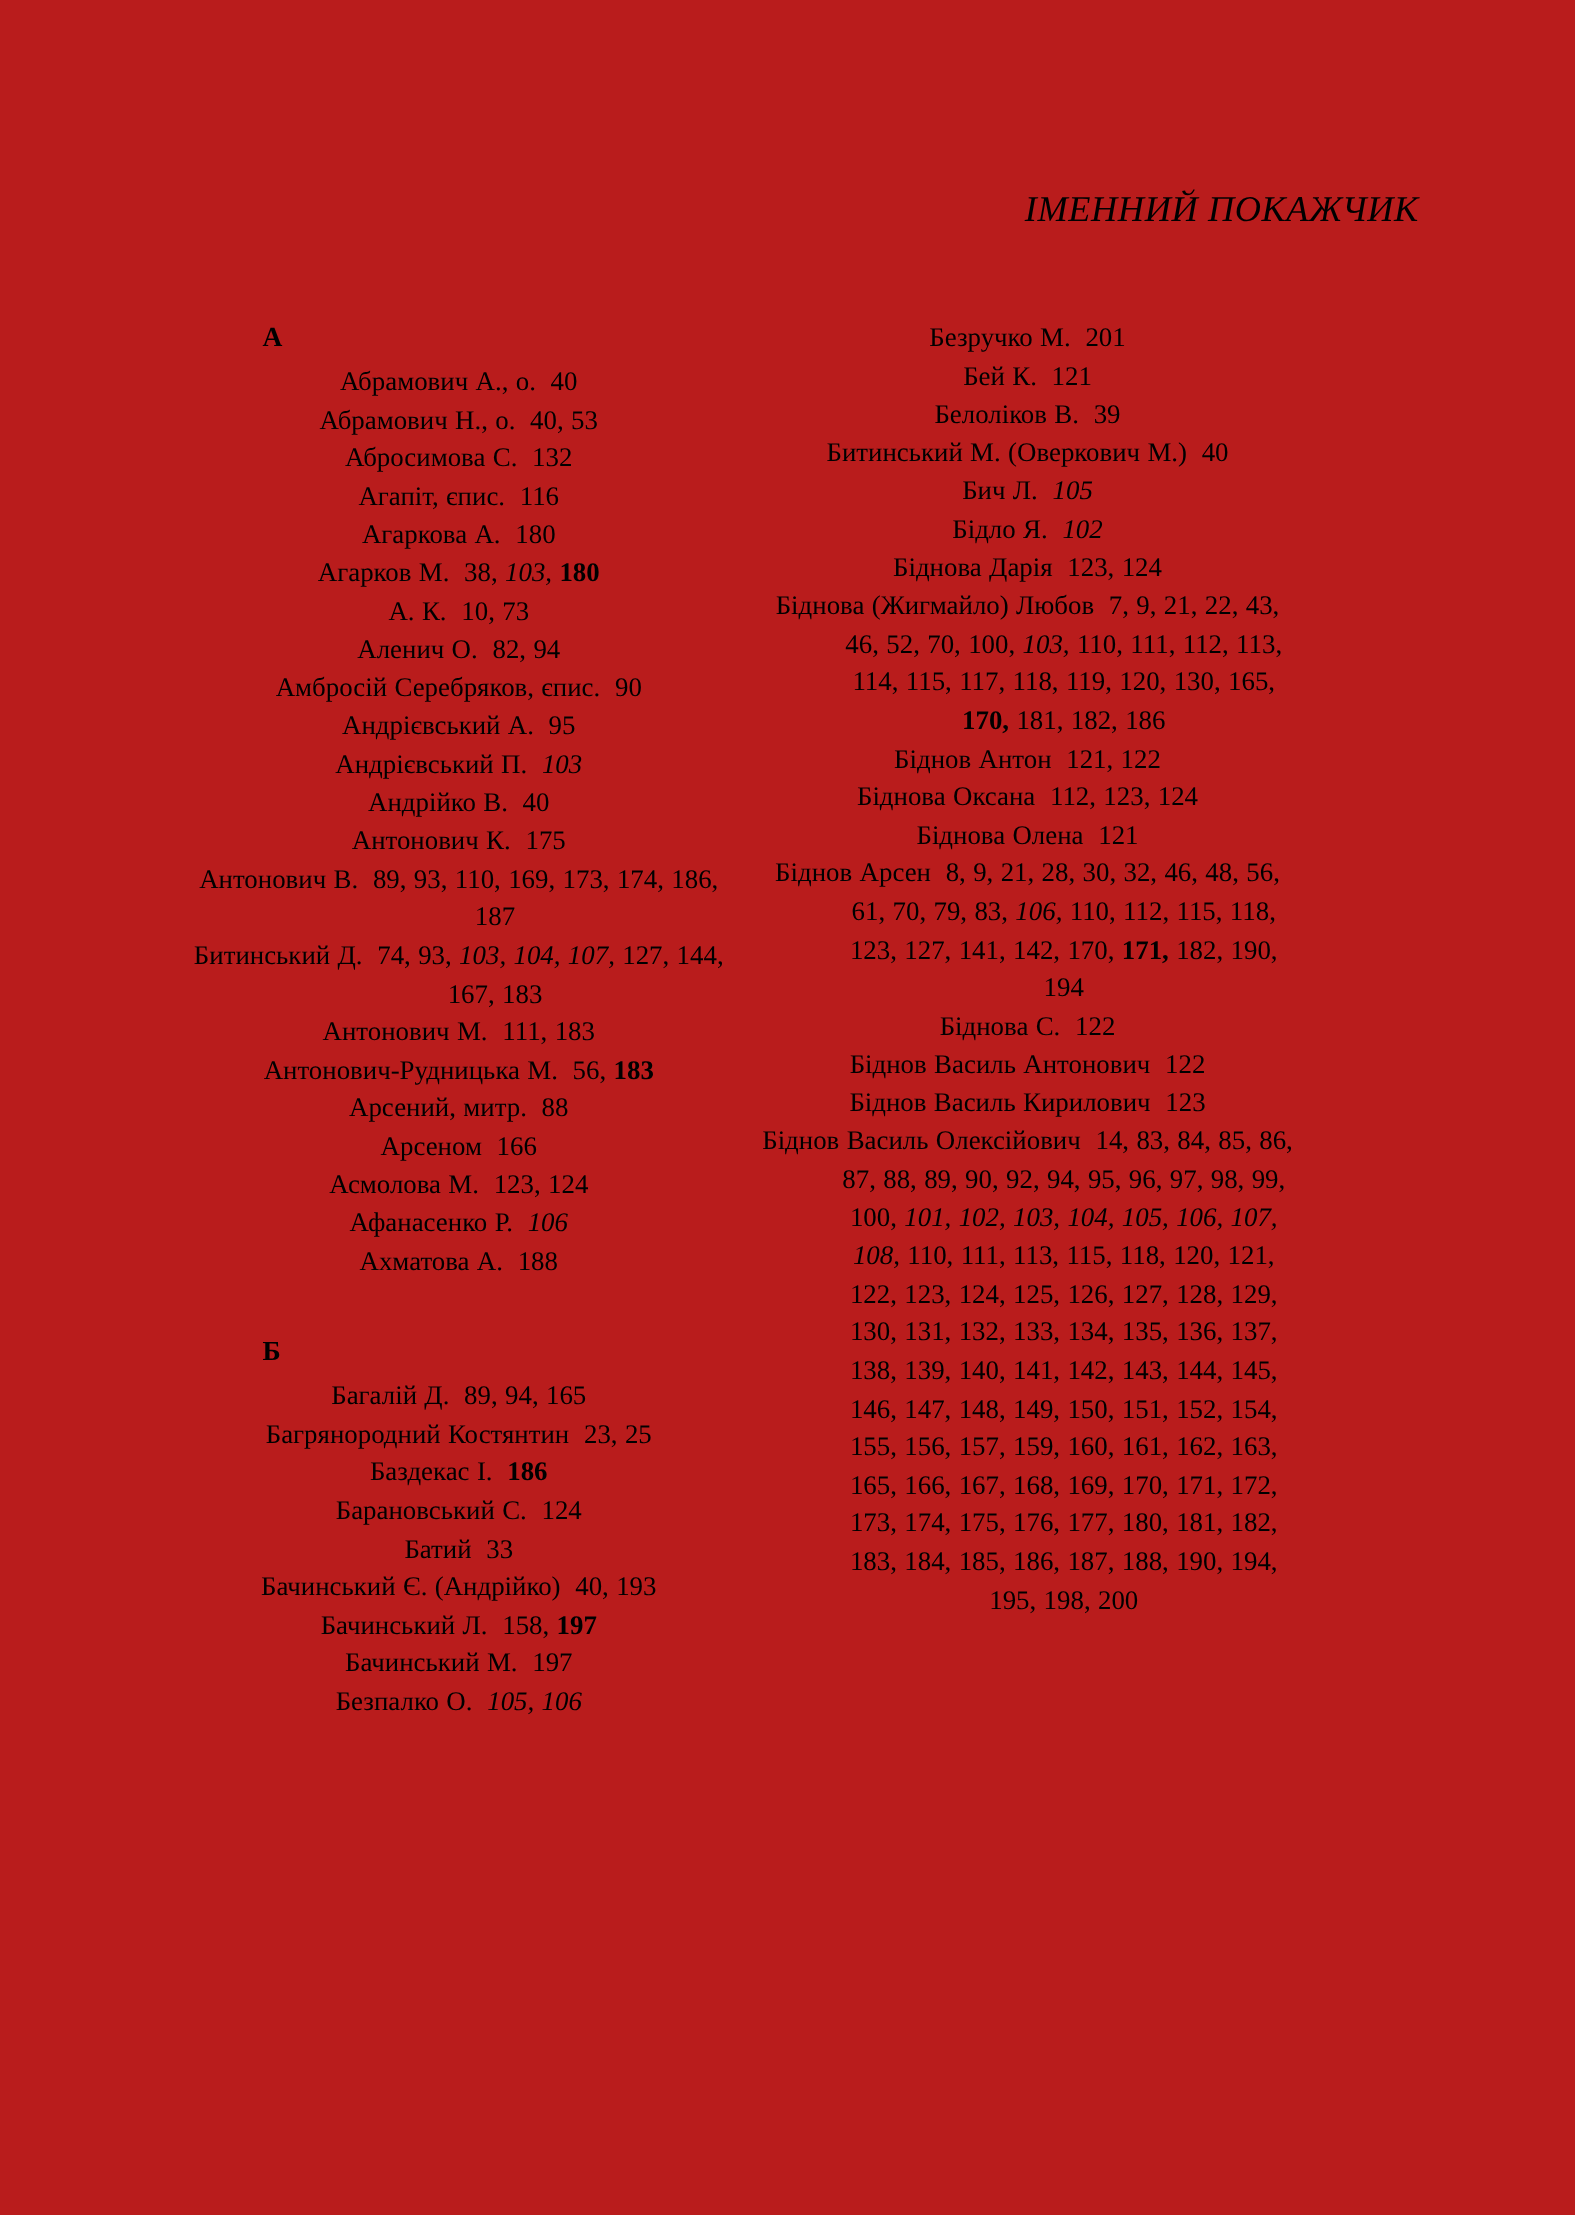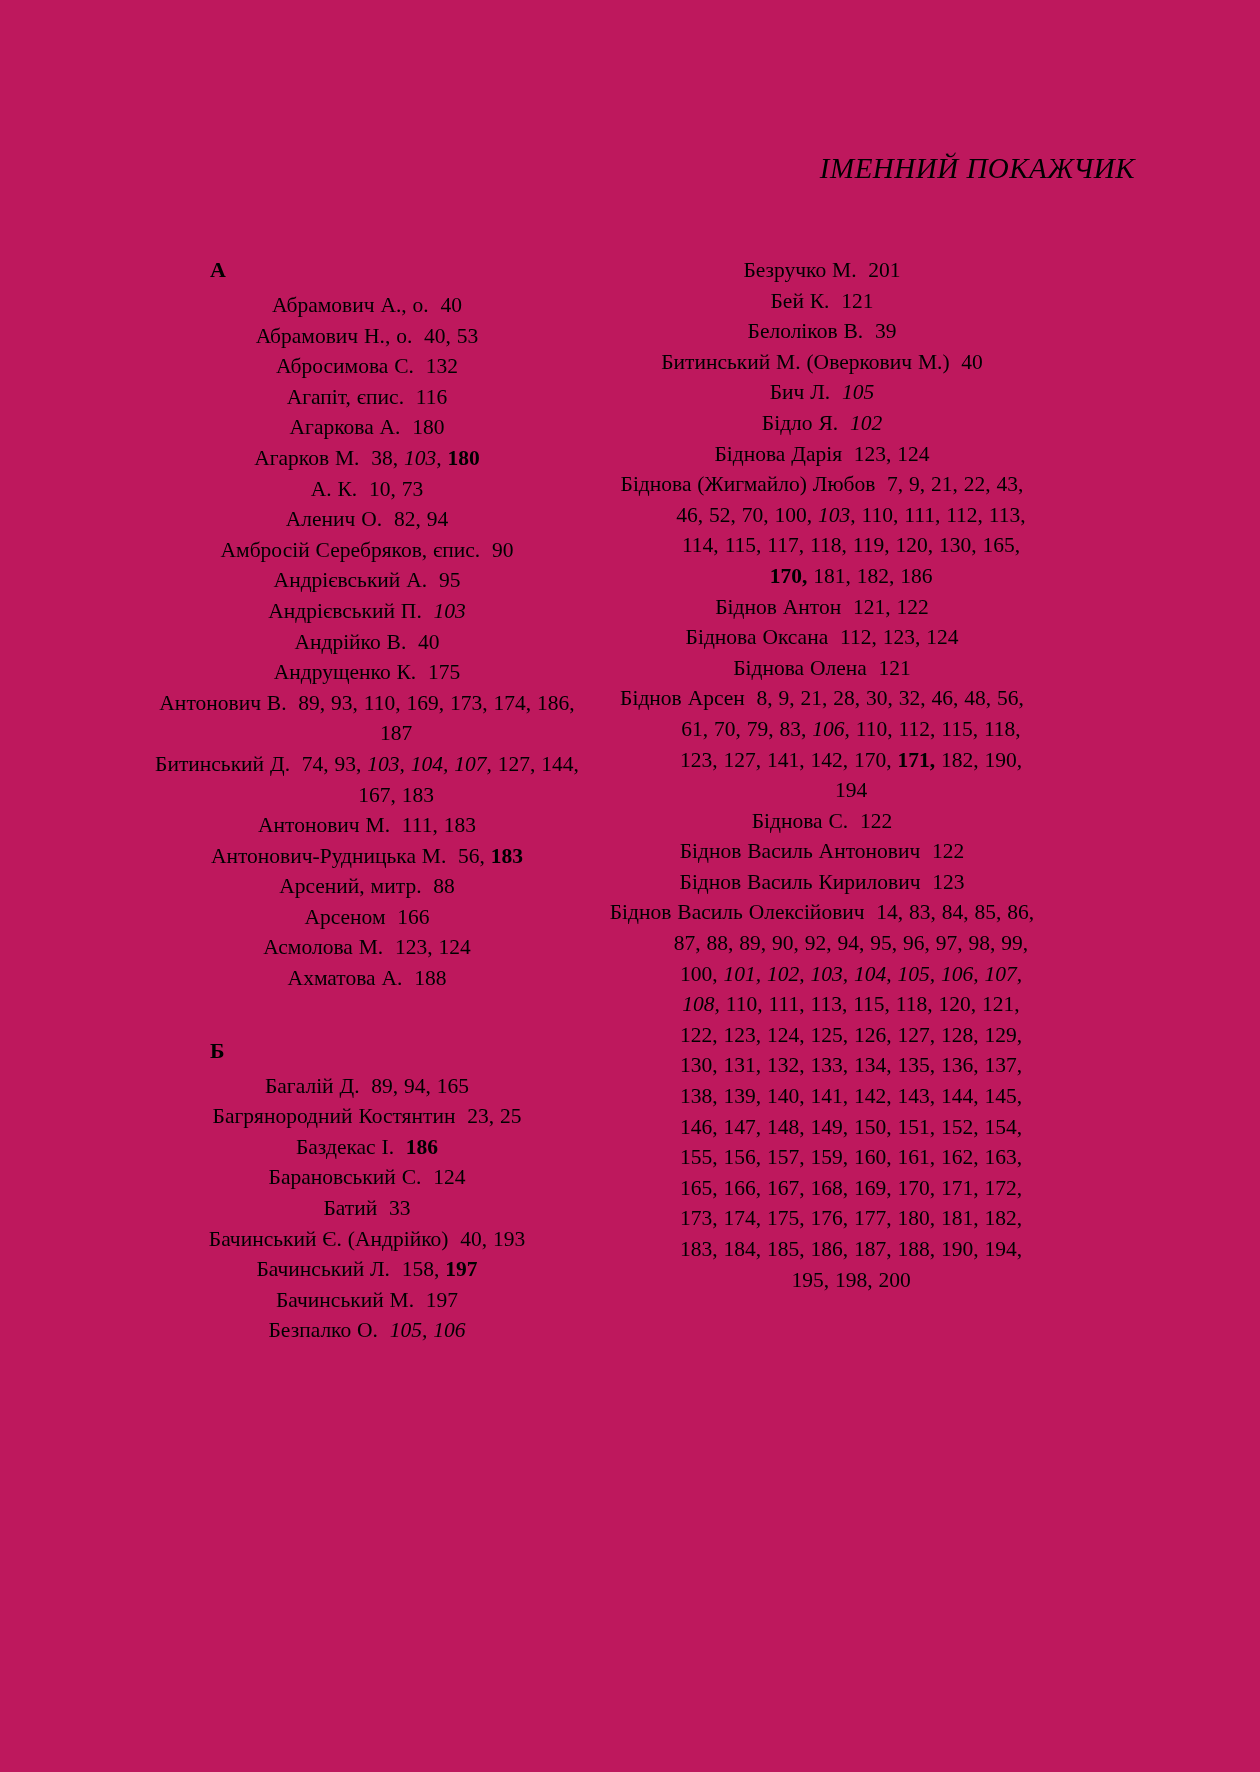--- a/index.html
+++ b/index.html
@@ -18,7 +18,7 @@
   .page {
     position: absolute;
     inset: 0;
-    background: #be185d;
+    background: #b91c1c;
   }
   .page-title {
     position: absolute;

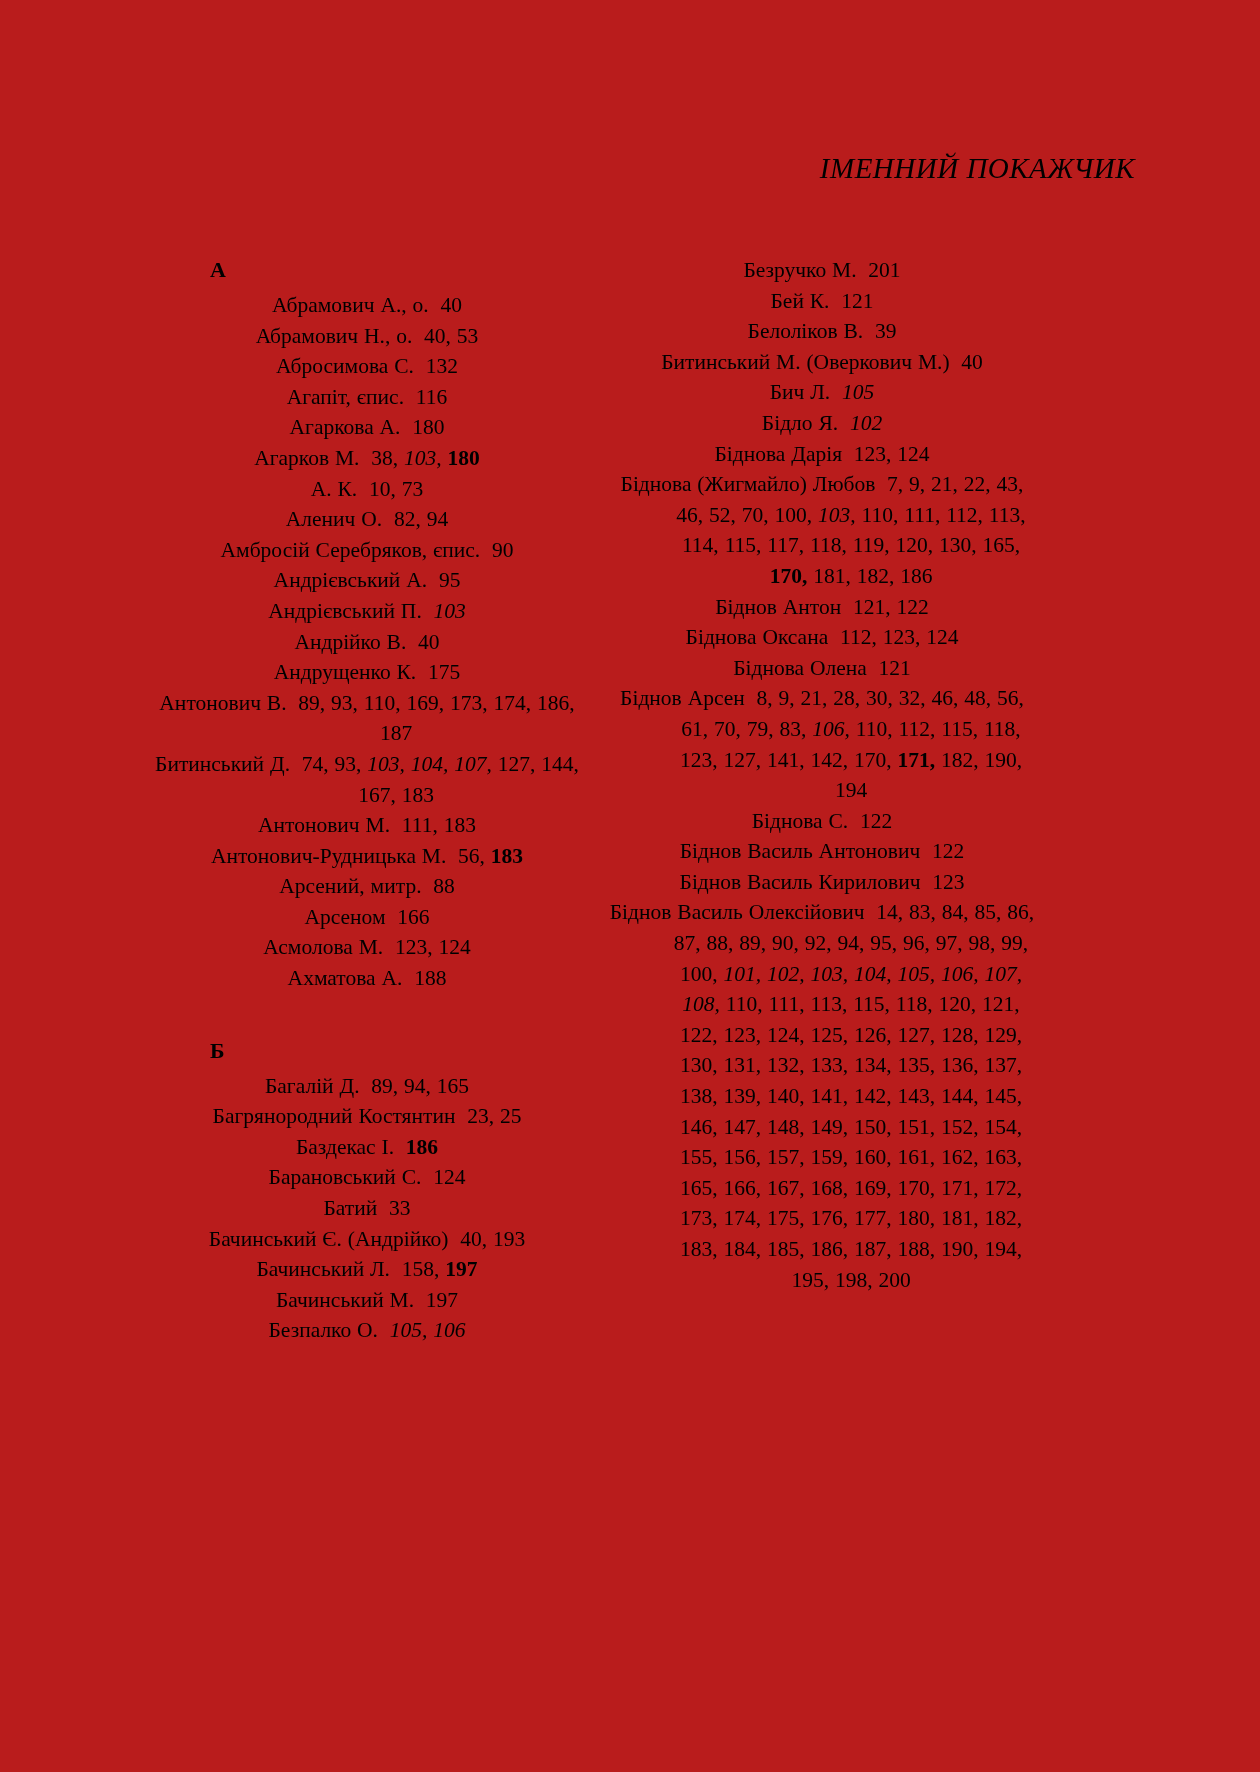--- a/index.html
+++ b/index.html
@@ -94,7 +94,7 @@
         <div class="entry"><span>Андрієвський А.</span>&nbsp;&nbsp;<span><span class="nw">95</span></span></div>
         <div class="entry"><span>Андрієвський П.</span>&nbsp;&nbsp;<span><span class="nw it">103</span></span></div>
         <div class="entry"><span>Андрійко В.</span>&nbsp;&nbsp;<span><span class="nw">40</span></span></div>
-        <div class="entry"><span>Андрущенко К.</span>&nbsp;&nbsp;<span><span class="nw">175</span></span></div>
+        <div class="entry"><span>Антонович К.</span>&nbsp;&nbsp;<span><span class="nw">175</span></span></div>
         <div class="entry"><span>Антонович В.</span>&nbsp;&nbsp;<span><span class="nw">89,</span> <span class="nw">93,</span> <span class="nw">110,</span> <span class="nw">169,</span> <span class="nw">173,</span> <span class="nw">174,</span> <span class="nw">186,</span> <span class="nw">187</span></span></div>
         <div class="entry"><span>Битинський Д.</span>&nbsp;&nbsp;<span><span class="nw">74,</span> <span class="nw">93,</span> <span class="nw it">103,</span> <span class="nw it">104,</span> <span class="nw it">107,</span> <span class="nw">127,</span> <span class="nw">144,</span> <span class="nw">167,</span> <span class="nw">183</span></span></div>
         <div class="entry"><span>Антонович М.</span>&nbsp;&nbsp;<span><span class="nw">111,</span> <span class="nw">183</span></span></div>

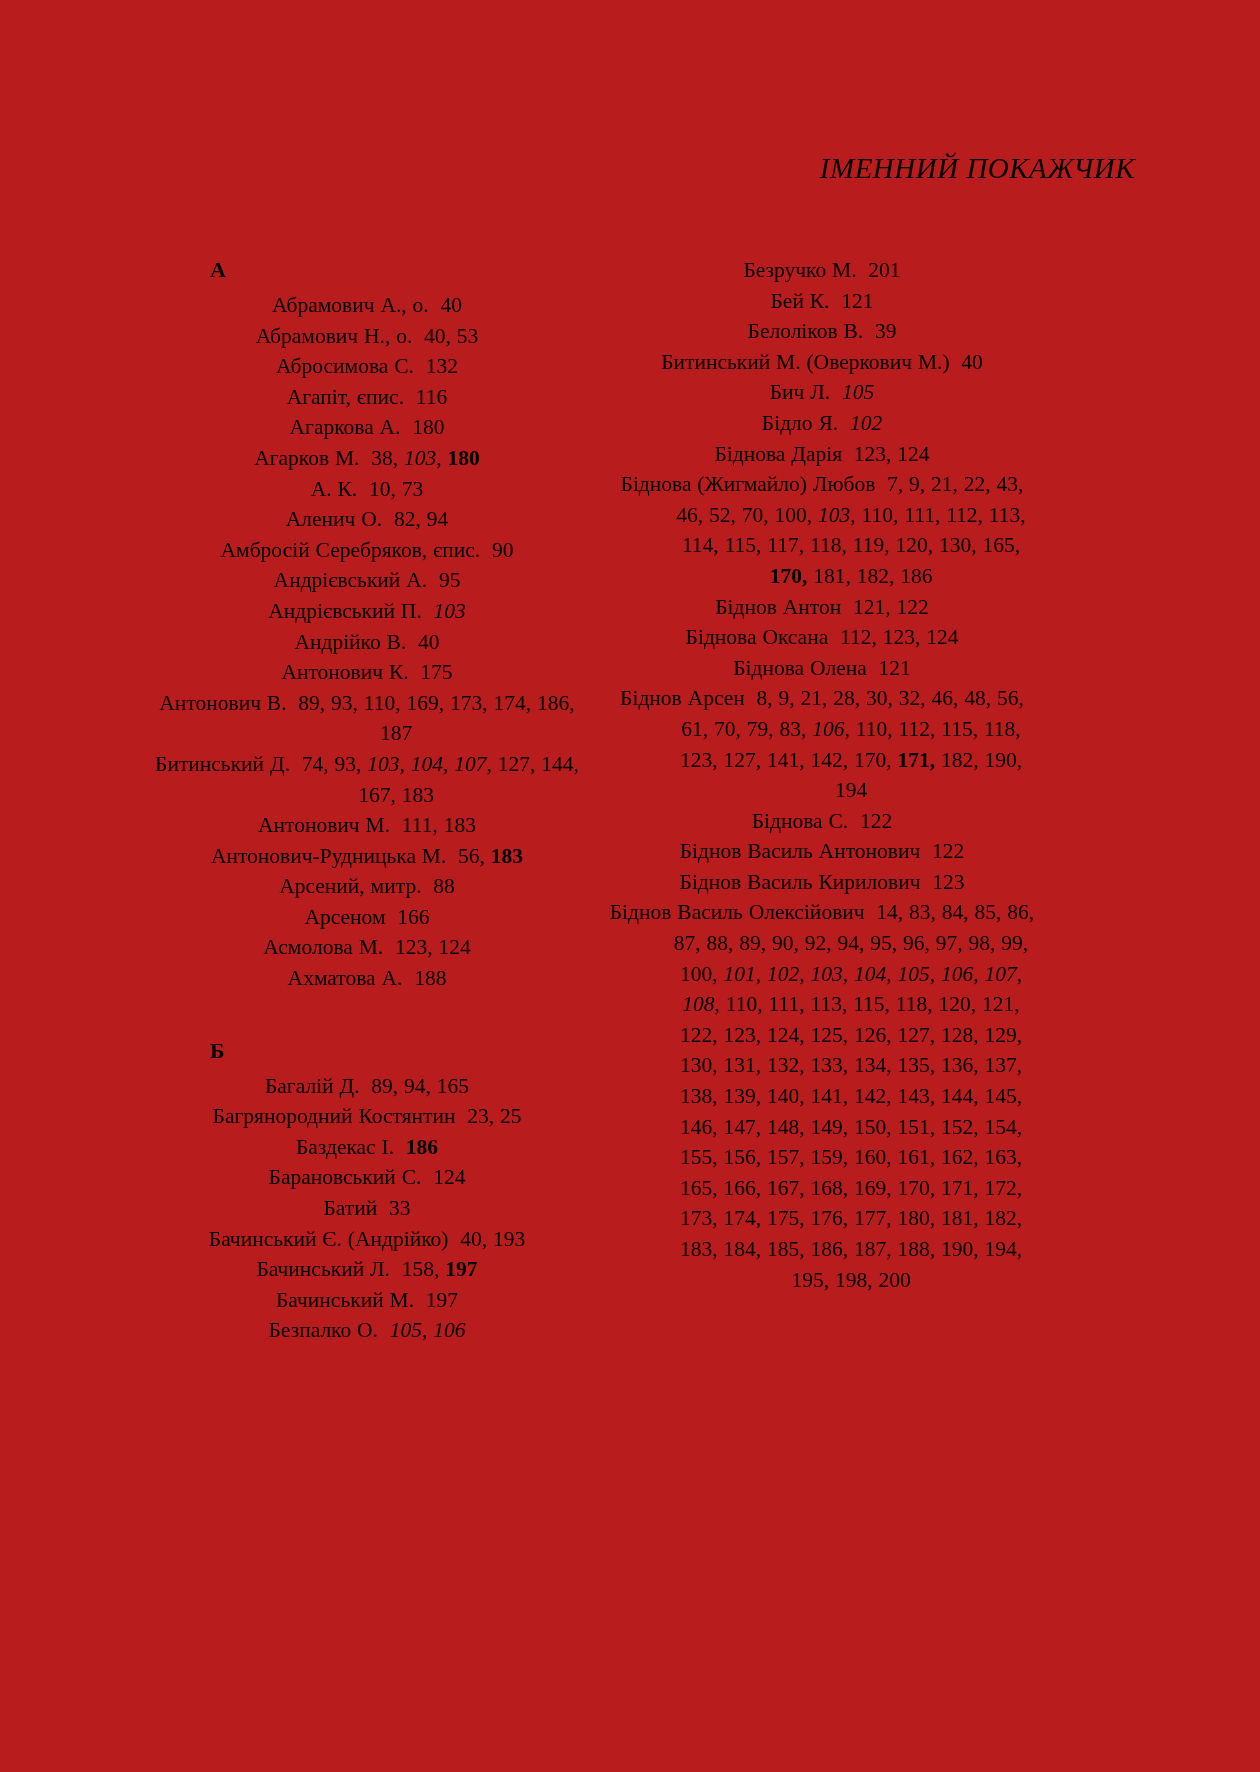--- a/index.html
+++ b/index.html
@@ -102,6 +102,7 @@
         <div class="entry"><span>Арсений, митр.</span>&nbsp;&nbsp;<span><span class="nw">88</span></span></div>
         <div class="entry"><span>Арсеном</span>&nbsp;&nbsp;<span><span class="nw">166</span></span></div>
         <div class="entry"><span>Асмолова М.</span>&nbsp;&nbsp;<span><span class="nw">123,</span> <span class="nw">124</span></span></div>
+        <div class="entry"><span>Афанасенко Р.</span>&nbsp;&nbsp;<span><span class="nw it">106</span></span></div>
         <div class="entry"><span>Ахматова А.</span>&nbsp;&nbsp;<span><span class="nw">188</span></span></div>
         <div class="sect-gap"></div>
         <div class="sect-letter">Б</div>

